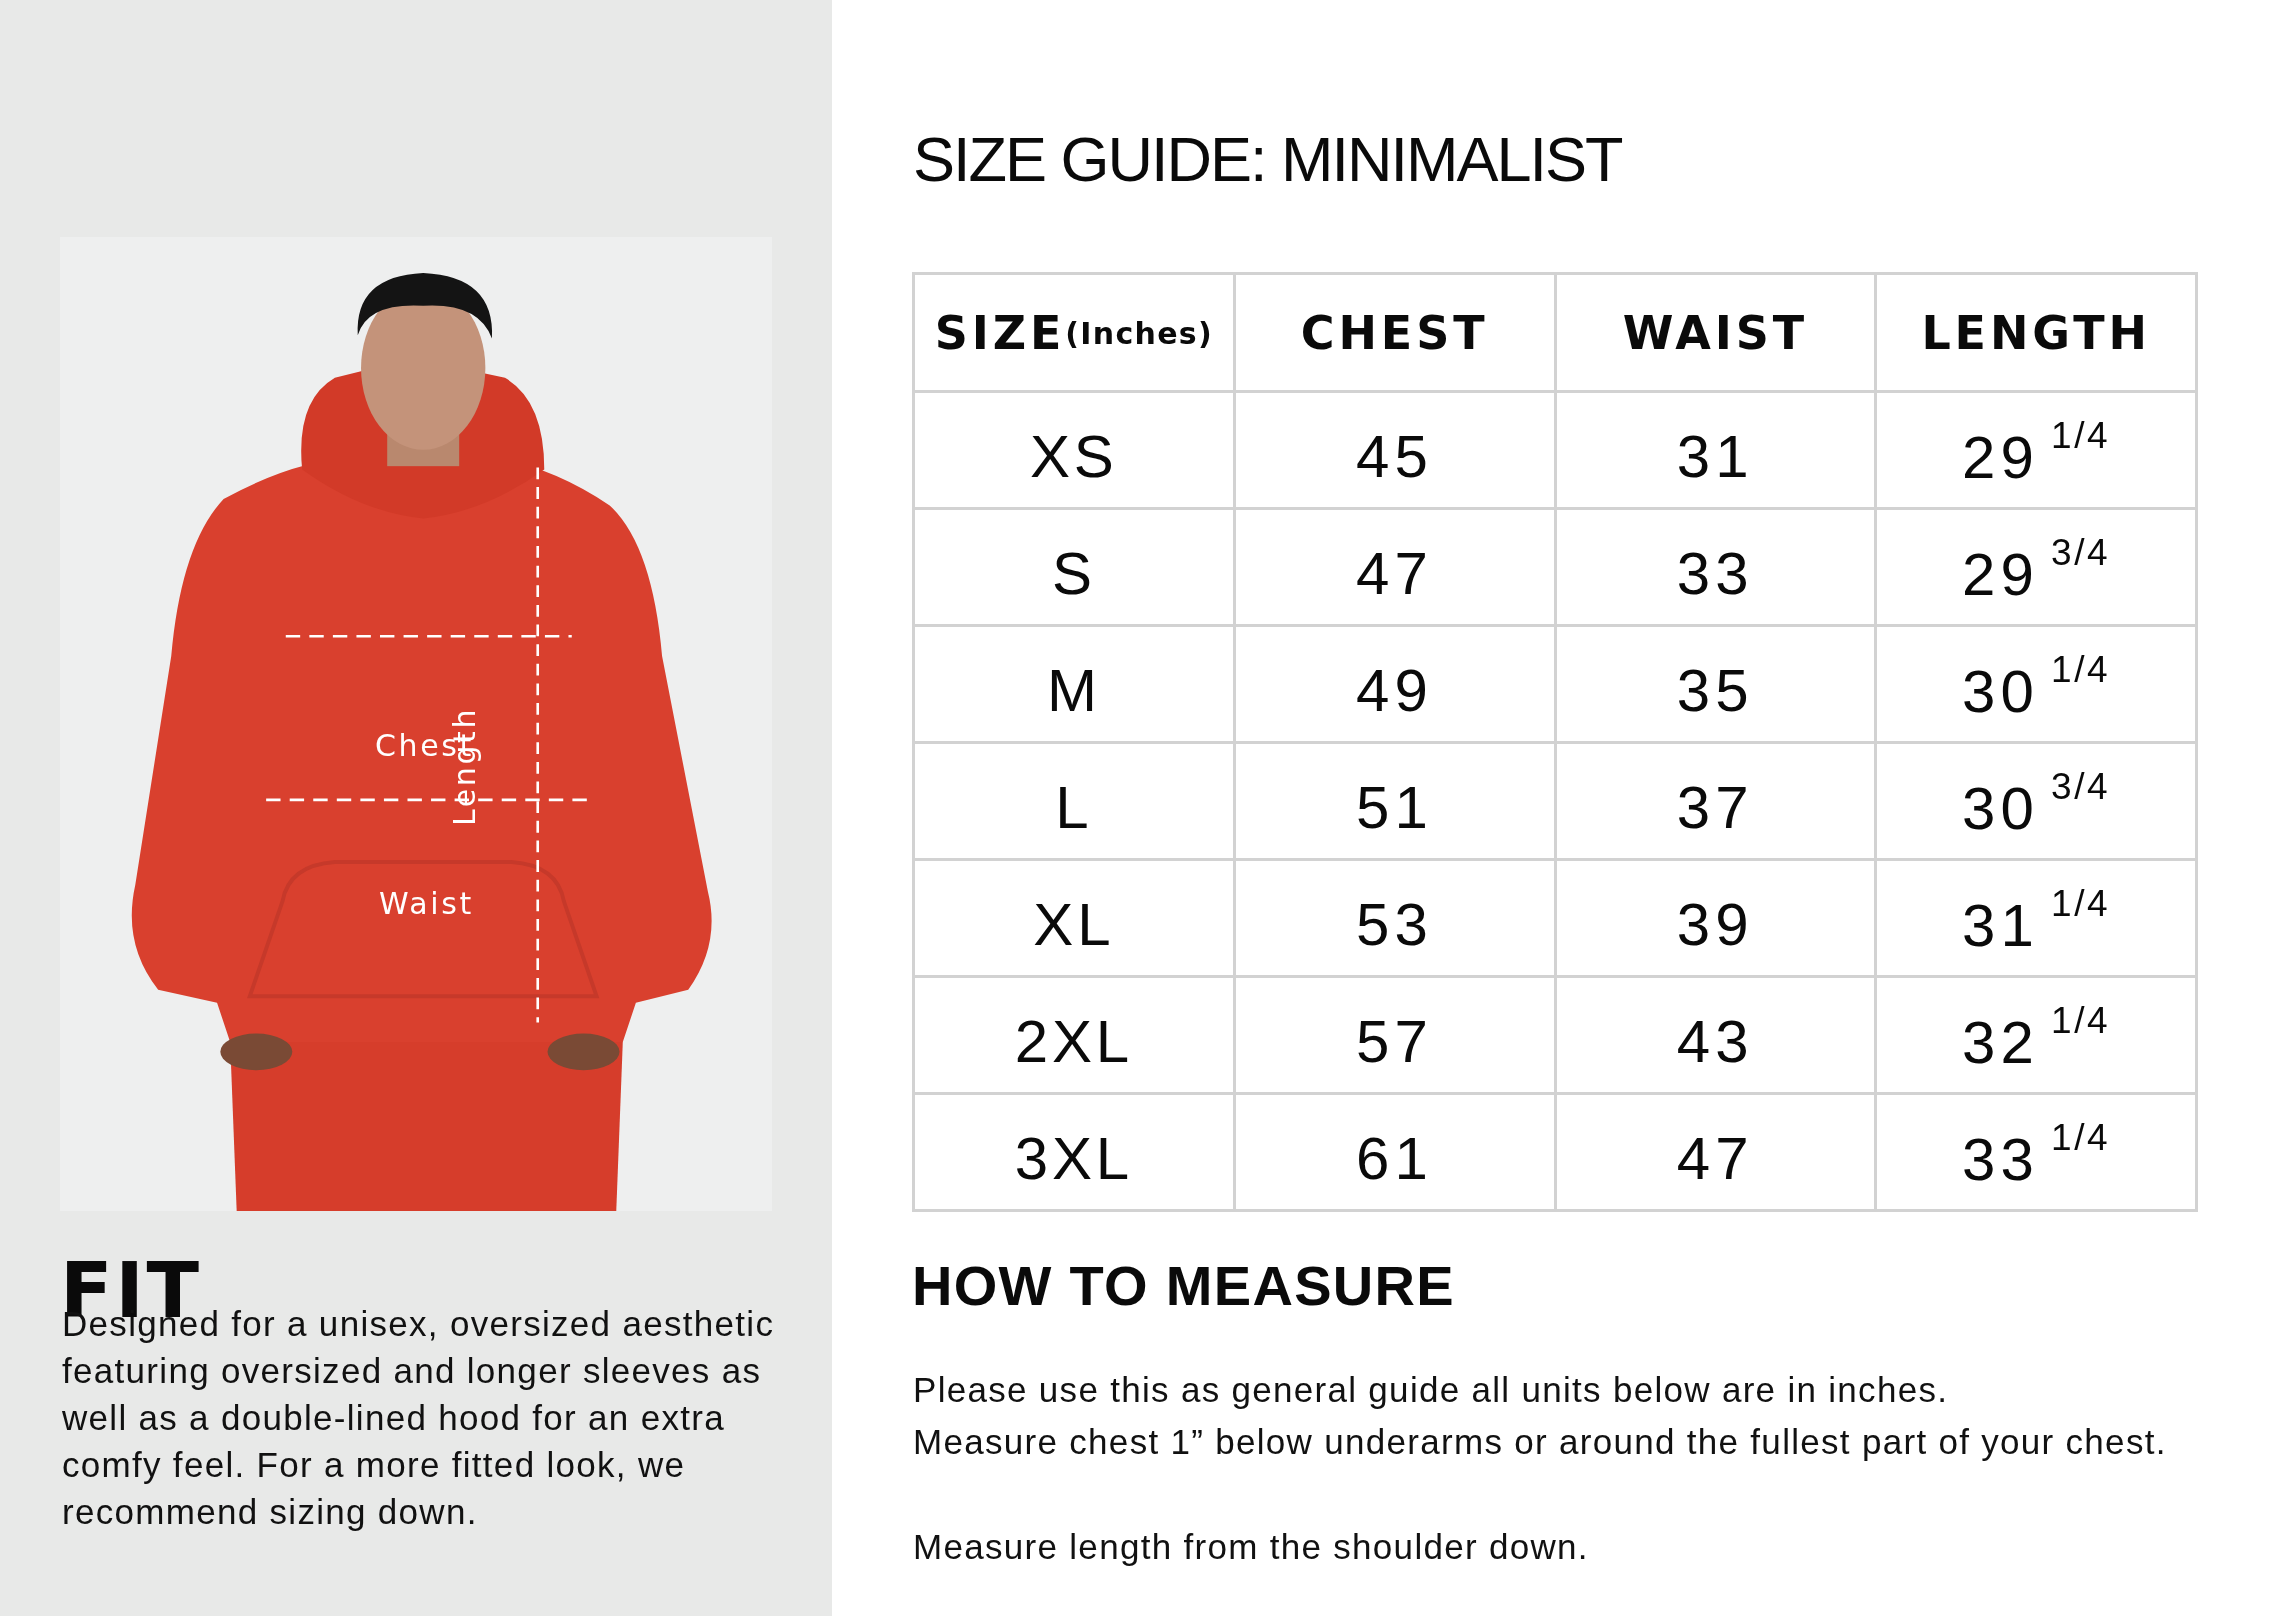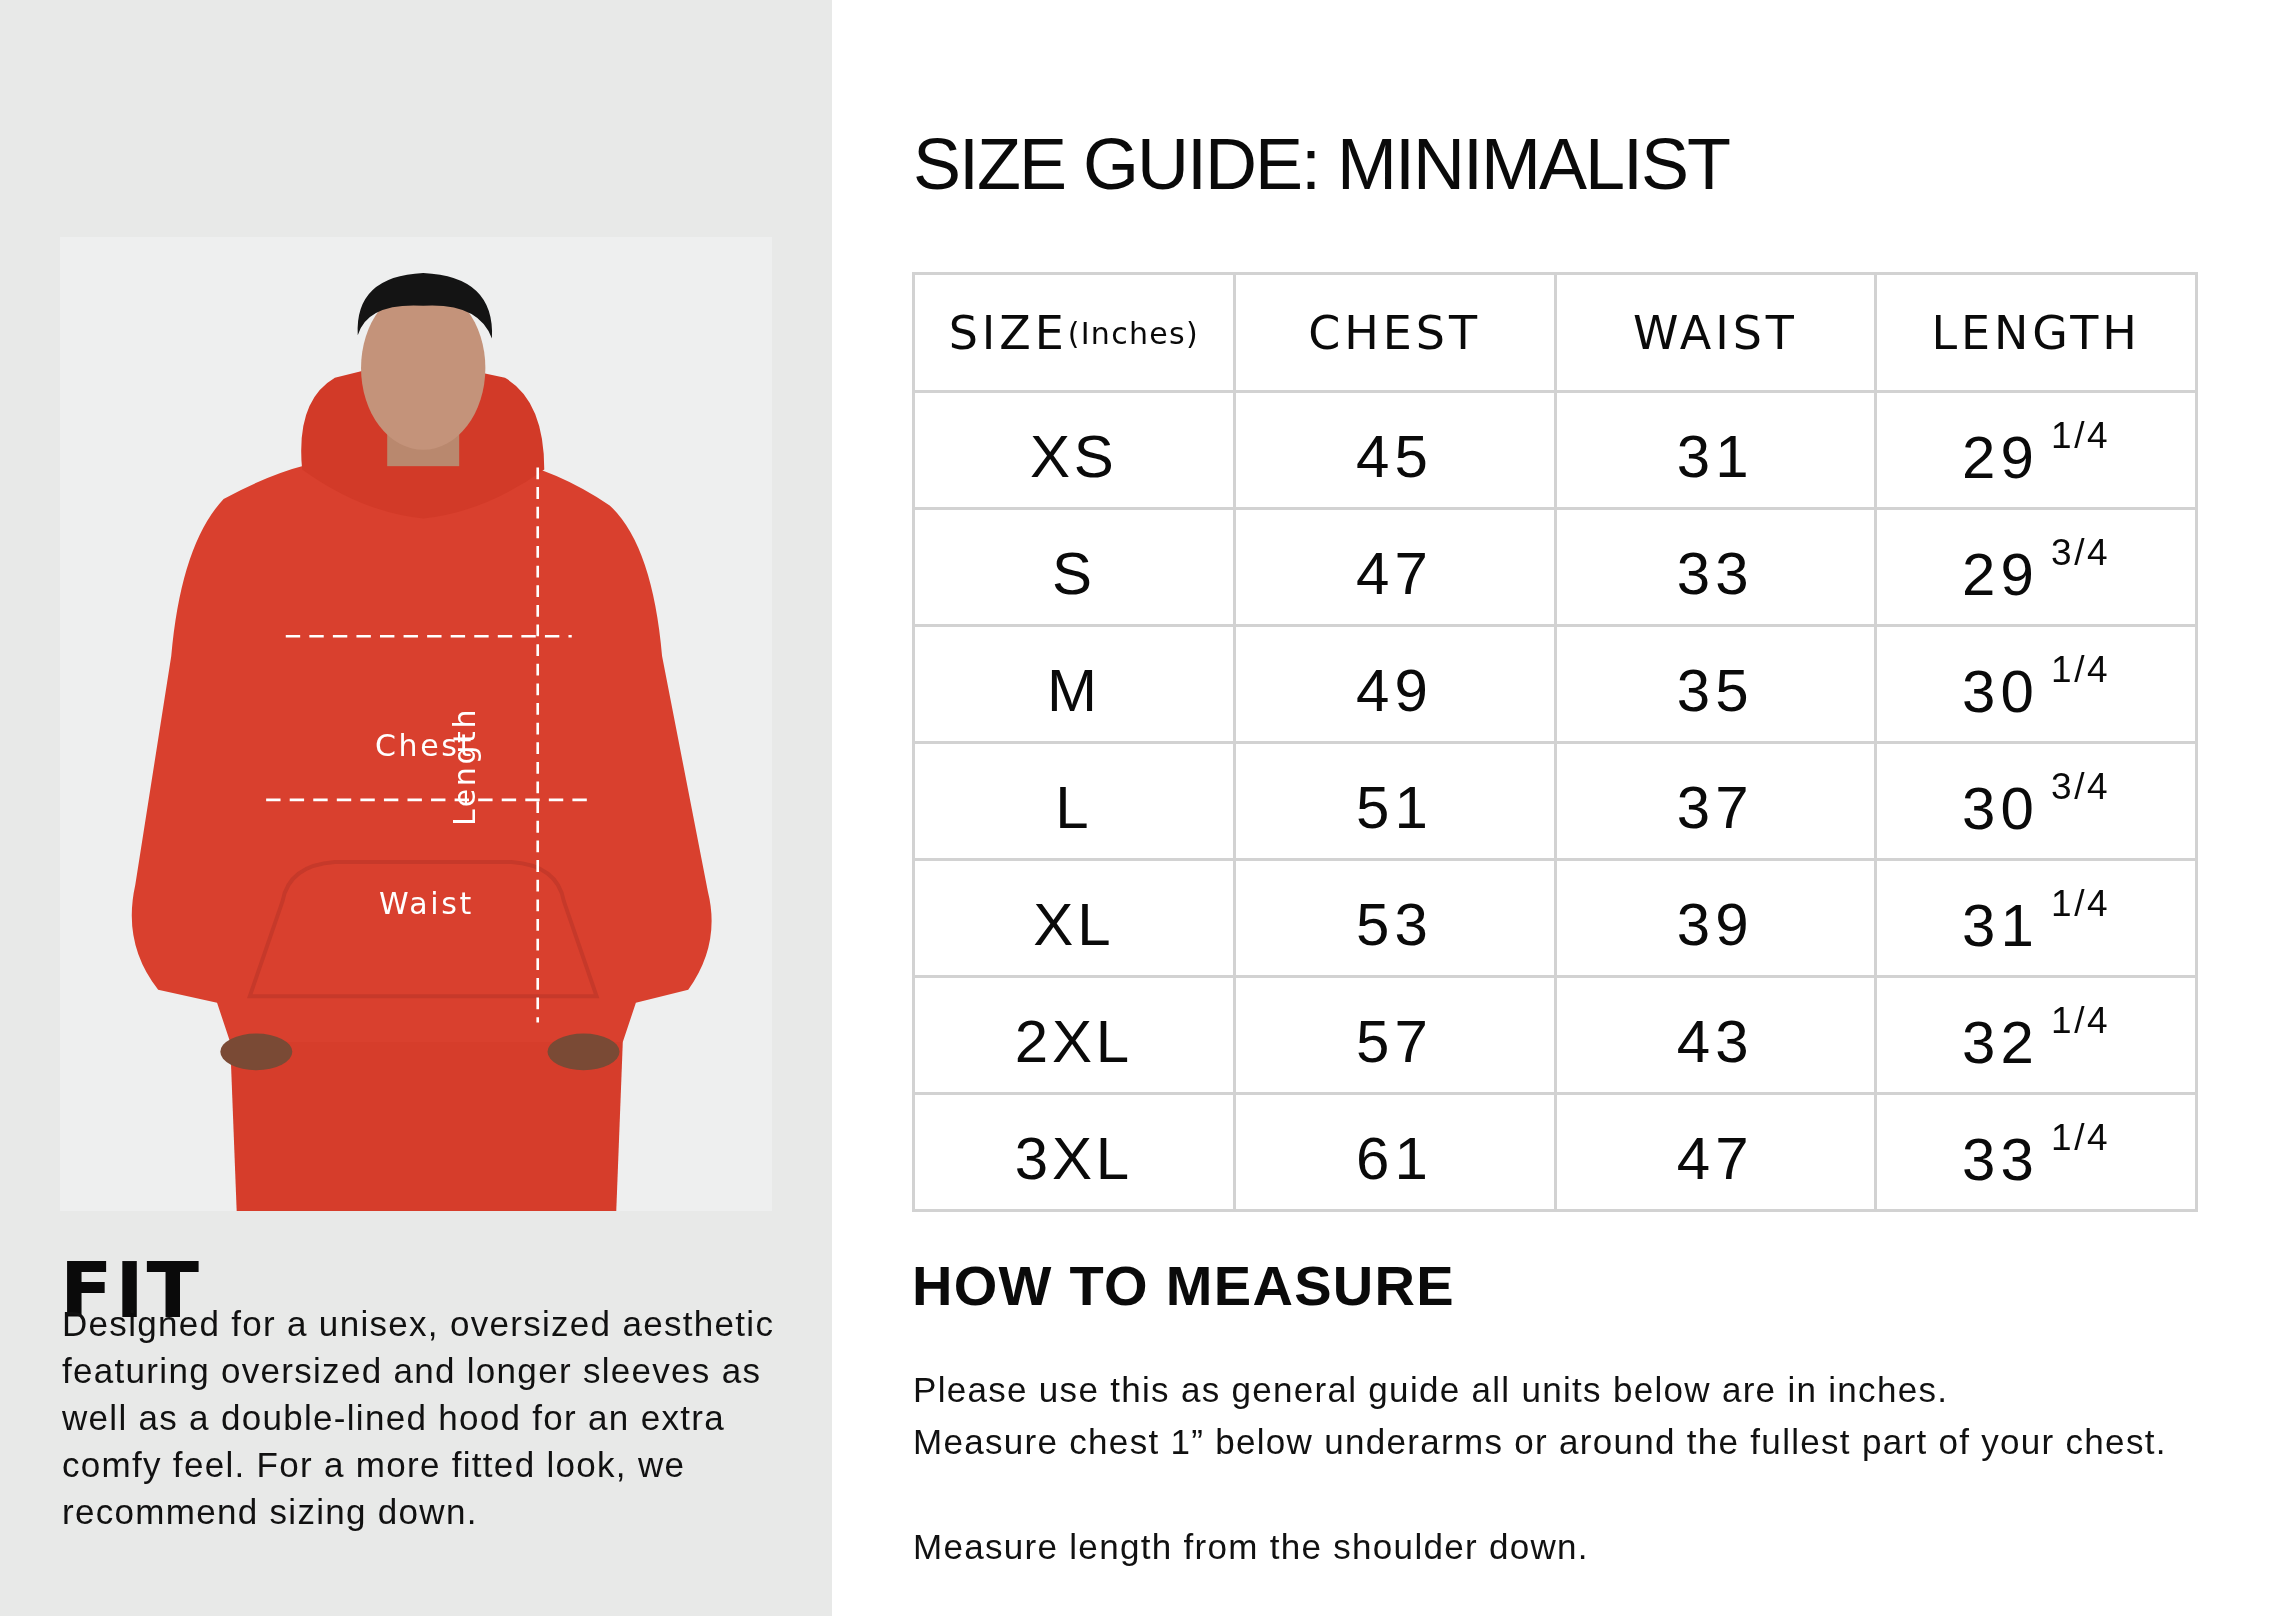--- a/index.html
+++ b/index.html
@@ -24,7 +24,7 @@
       letter-spacing:1.3px; color:#111;
     }
     .title {
-      position:absolute; left:913px; top:128px; font-size:72px; font-weight:500;
+      position:absolute; left:913px; top:128px; font-size:63px; font-weight:500;
       letter-spacing:-2px; line-height:1; white-space:nowrap;
     }
     table.size-table {

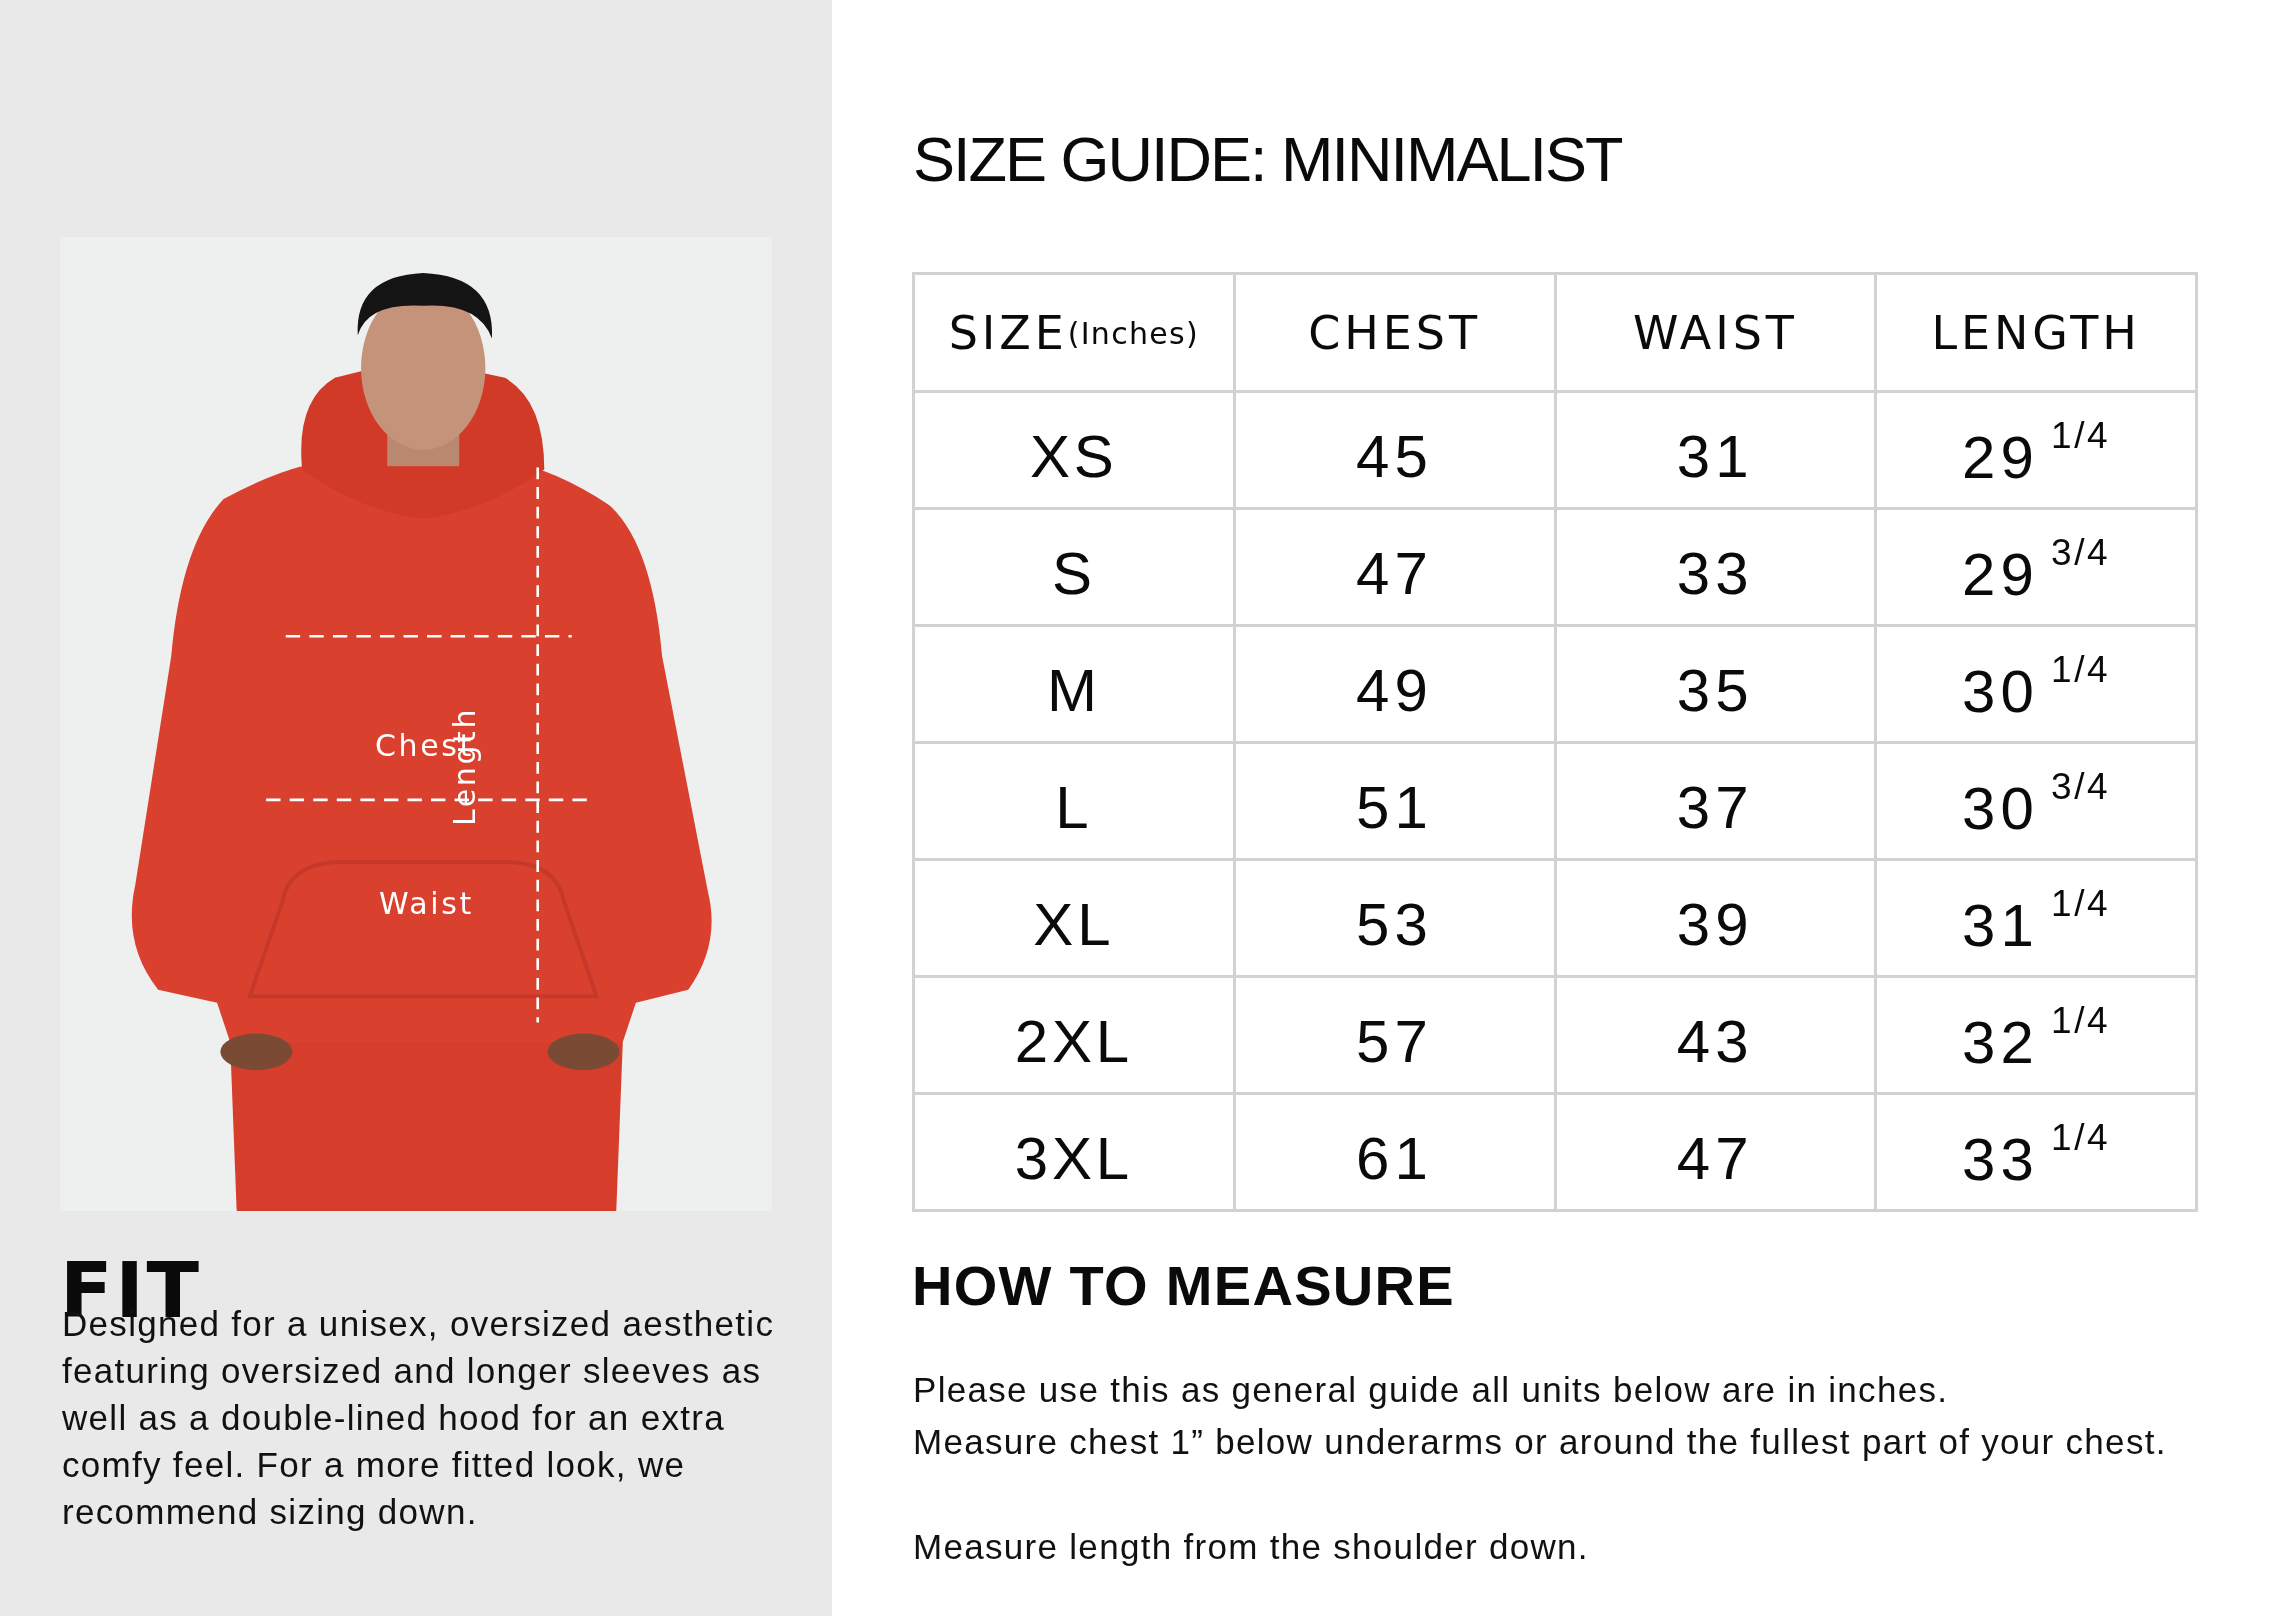--- a/index.html
+++ b/index.html
@@ -35,7 +35,7 @@
       border:3.3px solid #d2d2d2; text-align:center; vertical-align:middle; padding:0;
     }
     .size-table th {
-      font-size:46px; font-weight:400; letter-spacing:3.9px; height:115px;
+      font-size:46px; font-weight:700; letter-spacing:3.9px; height:115px;
       font-family:"DejaVu Sans", sans-serif;
     }
     .size-table th .unit { font-size:30px; letter-spacing:1.3px; vertical-align:5.2px; }

